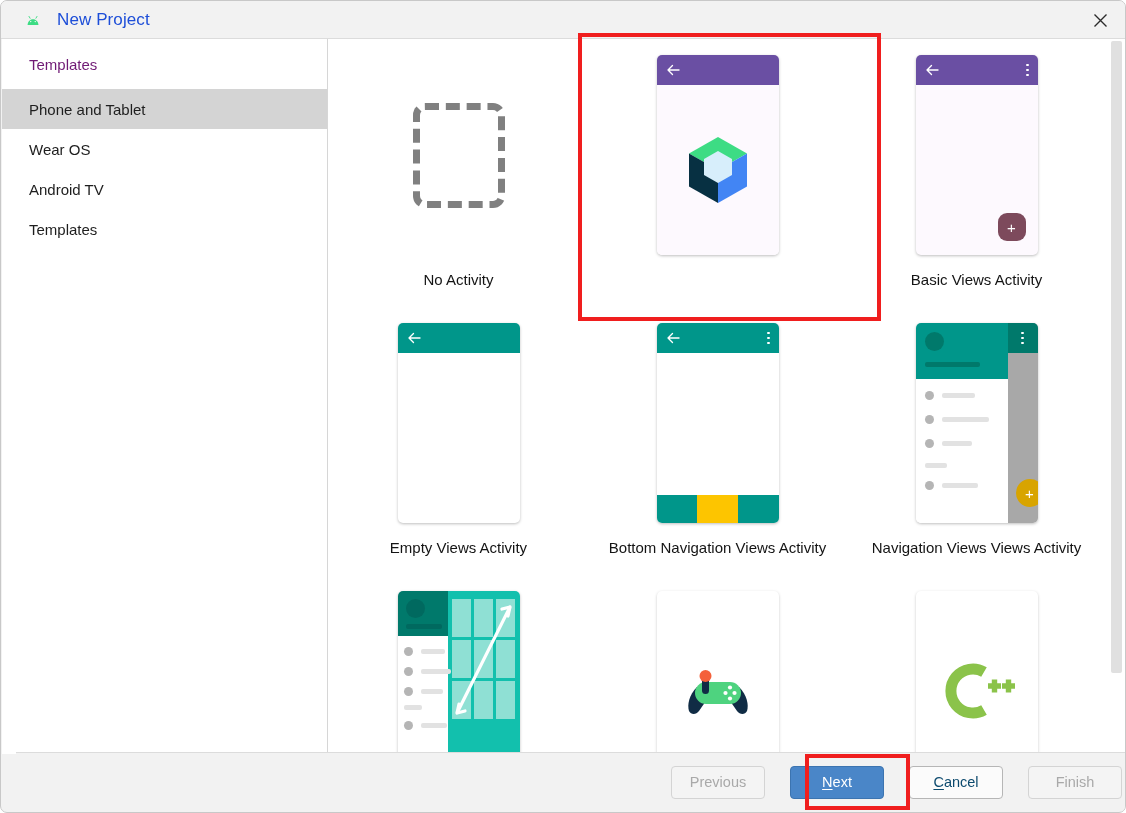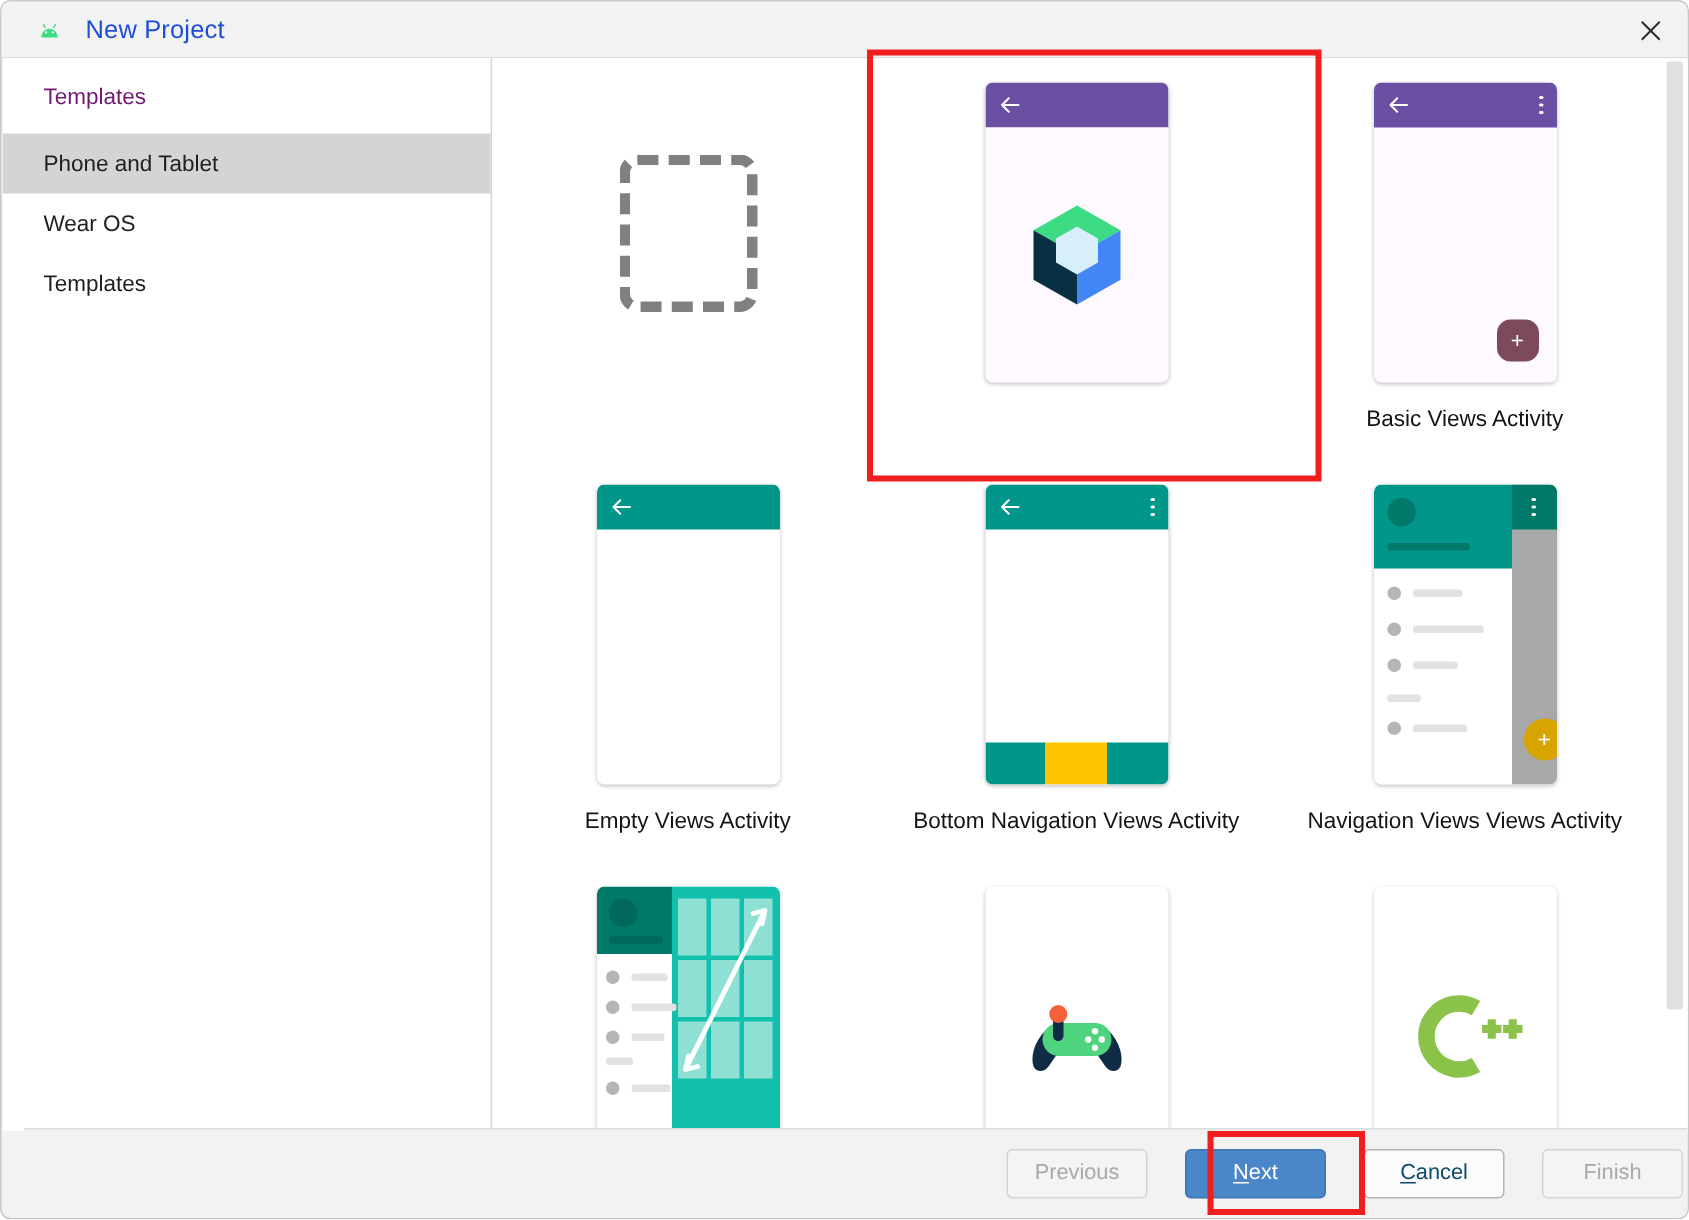--- a/index.html
+++ b/index.html
@@ -229,6 +229,9 @@
       </div>
       <div class="sb-item">
         <span>Wear OS</span>
+      </div>
+      <div class="sb-item">
+        <span>Android TV</span>
       </div>
       <div class="sb-item">
         <span>Templates</span>

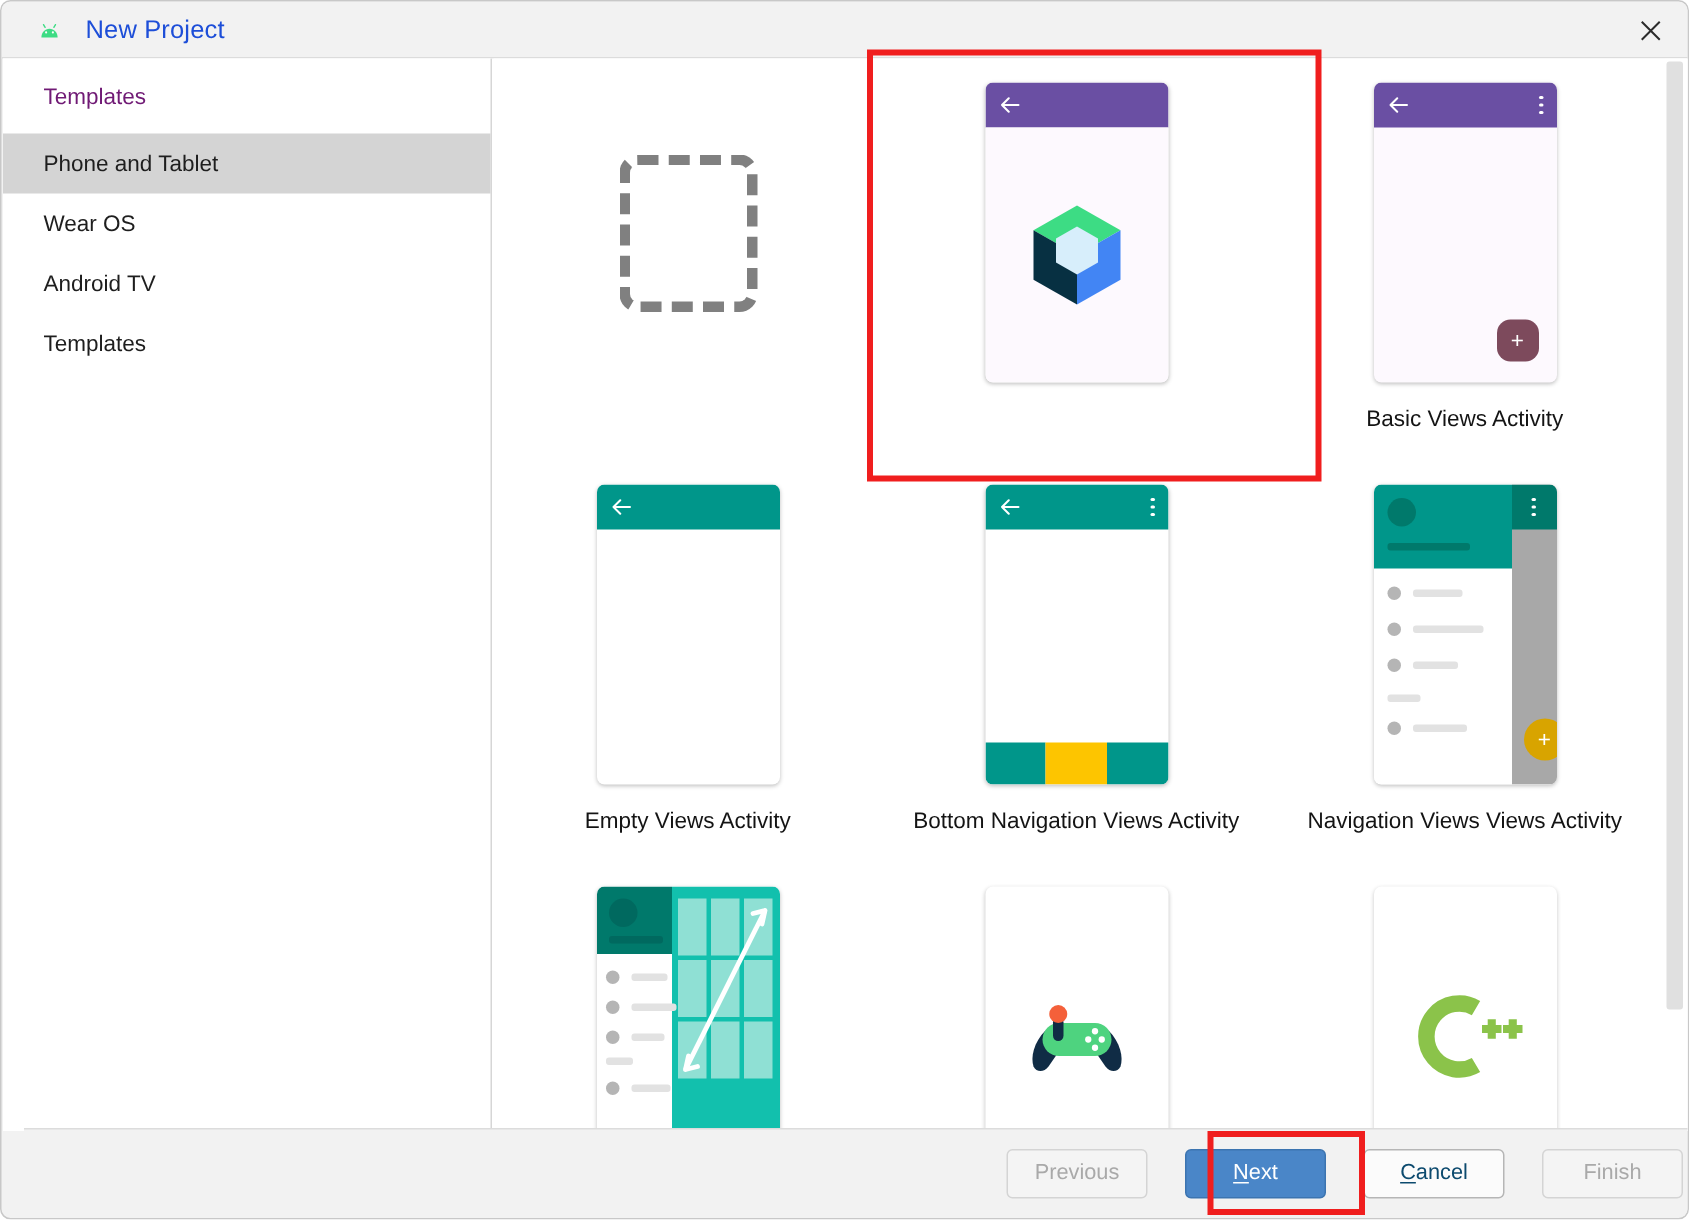--- a/index.html
+++ b/index.html
@@ -245,6 +245,7 @@
           <div class="thumb-wrap">
             <div class="dashed-box"></div>
           </div>
+          <div class="cell-label">No Activity</div>
         </div>
 
         <div class="cell selected">

